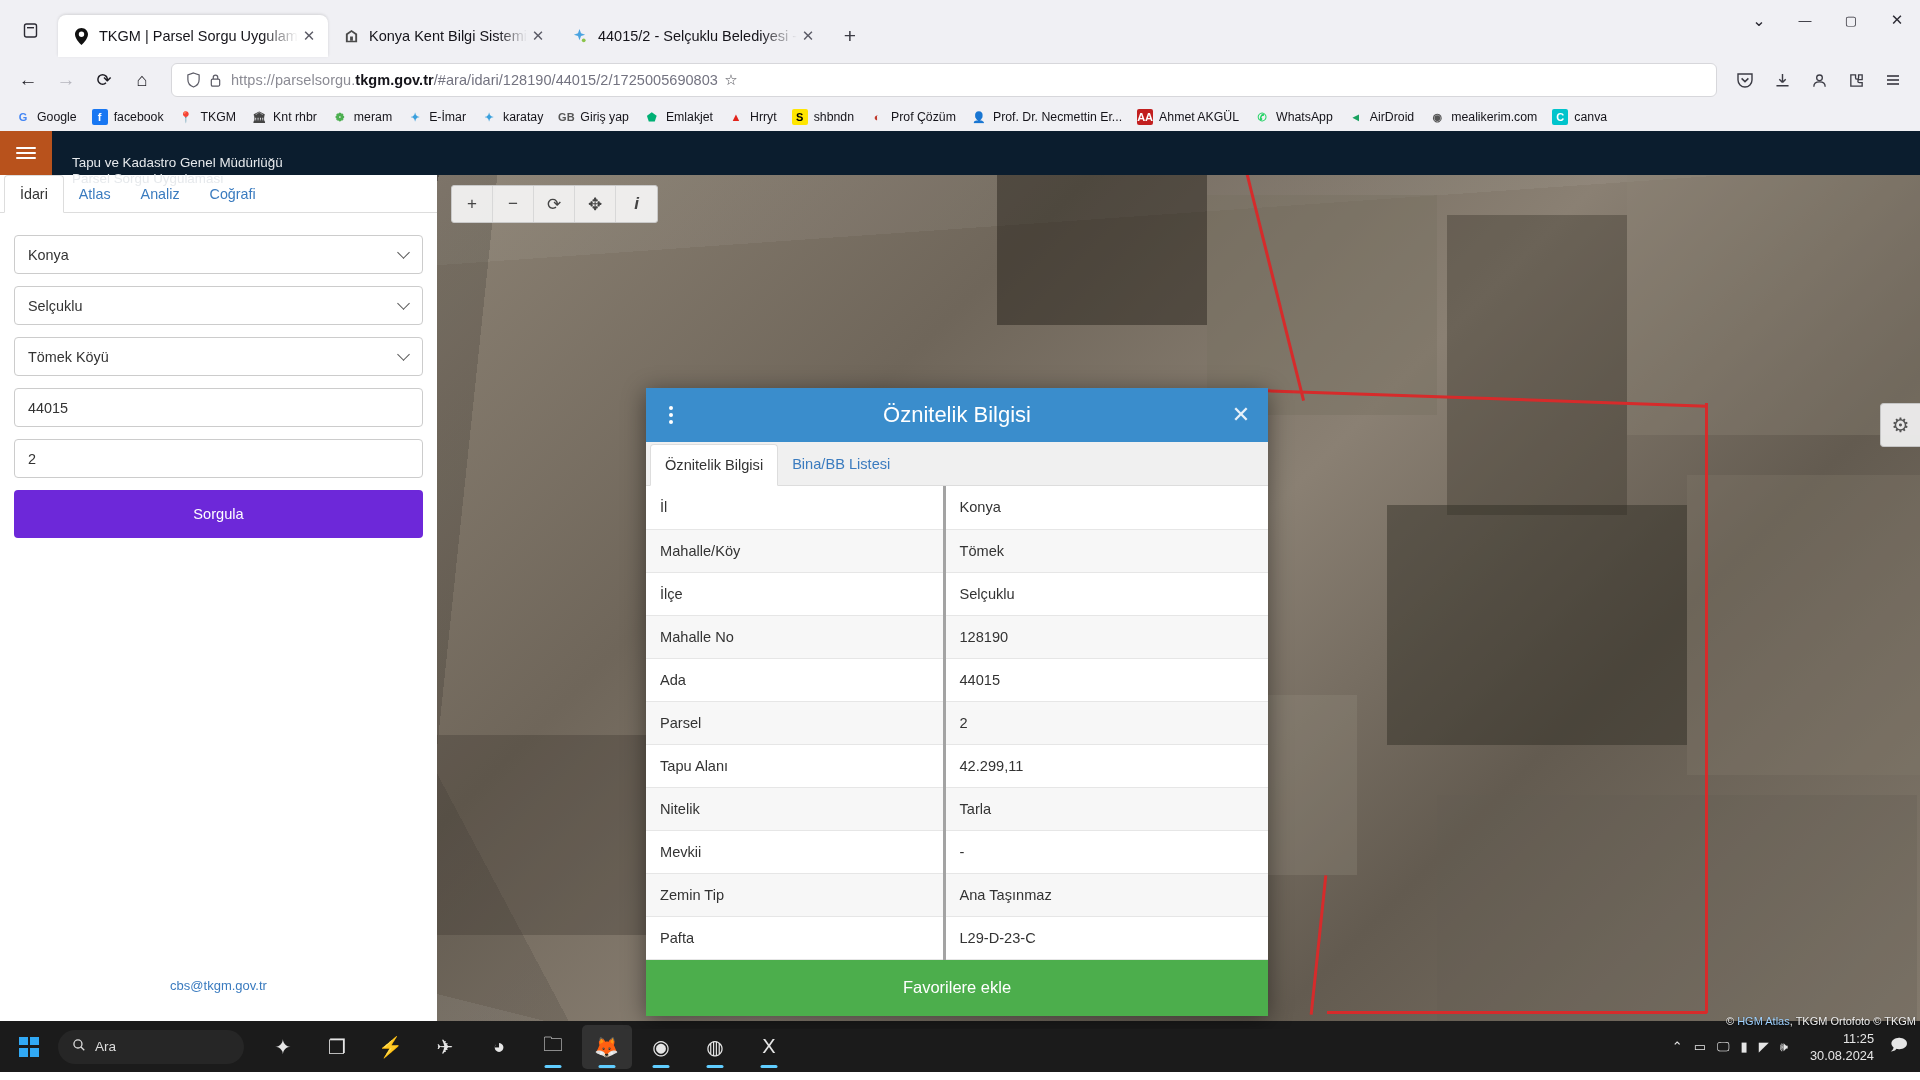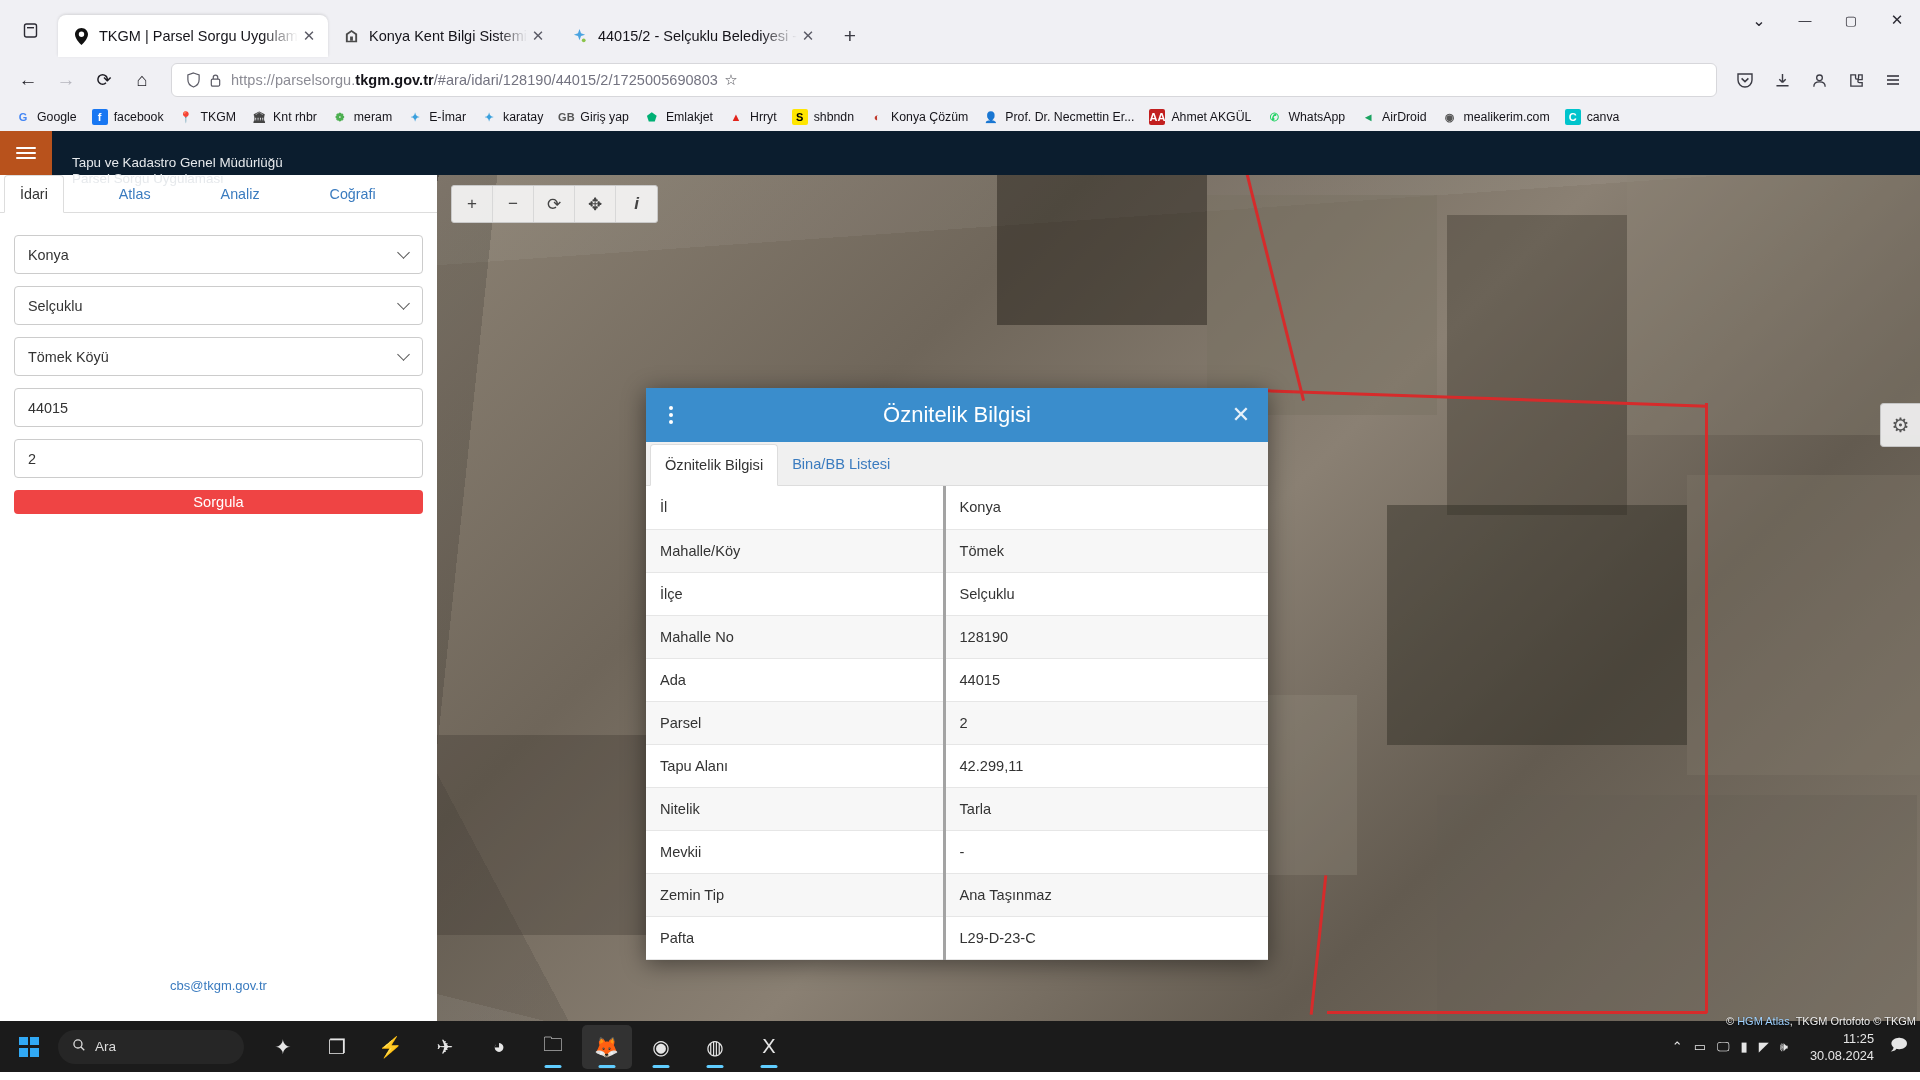--- a/index.html
+++ b/index.html
@@ -283,7 +283,7 @@
       </div>
       <div class="bm">
         <span class="bmico" style="color: rgb(192, 57, 43); background: transparent; font-weight: bold;">◐</span>
-        <span>Konya Çözüm</span>
+        <span>Prof Çözüm</span>
       </div>
       <div class="bm">
         <span class="bmico" style="color: rgb(122, 74, 42); background: transparent; font-weight: bold;">👤</span>

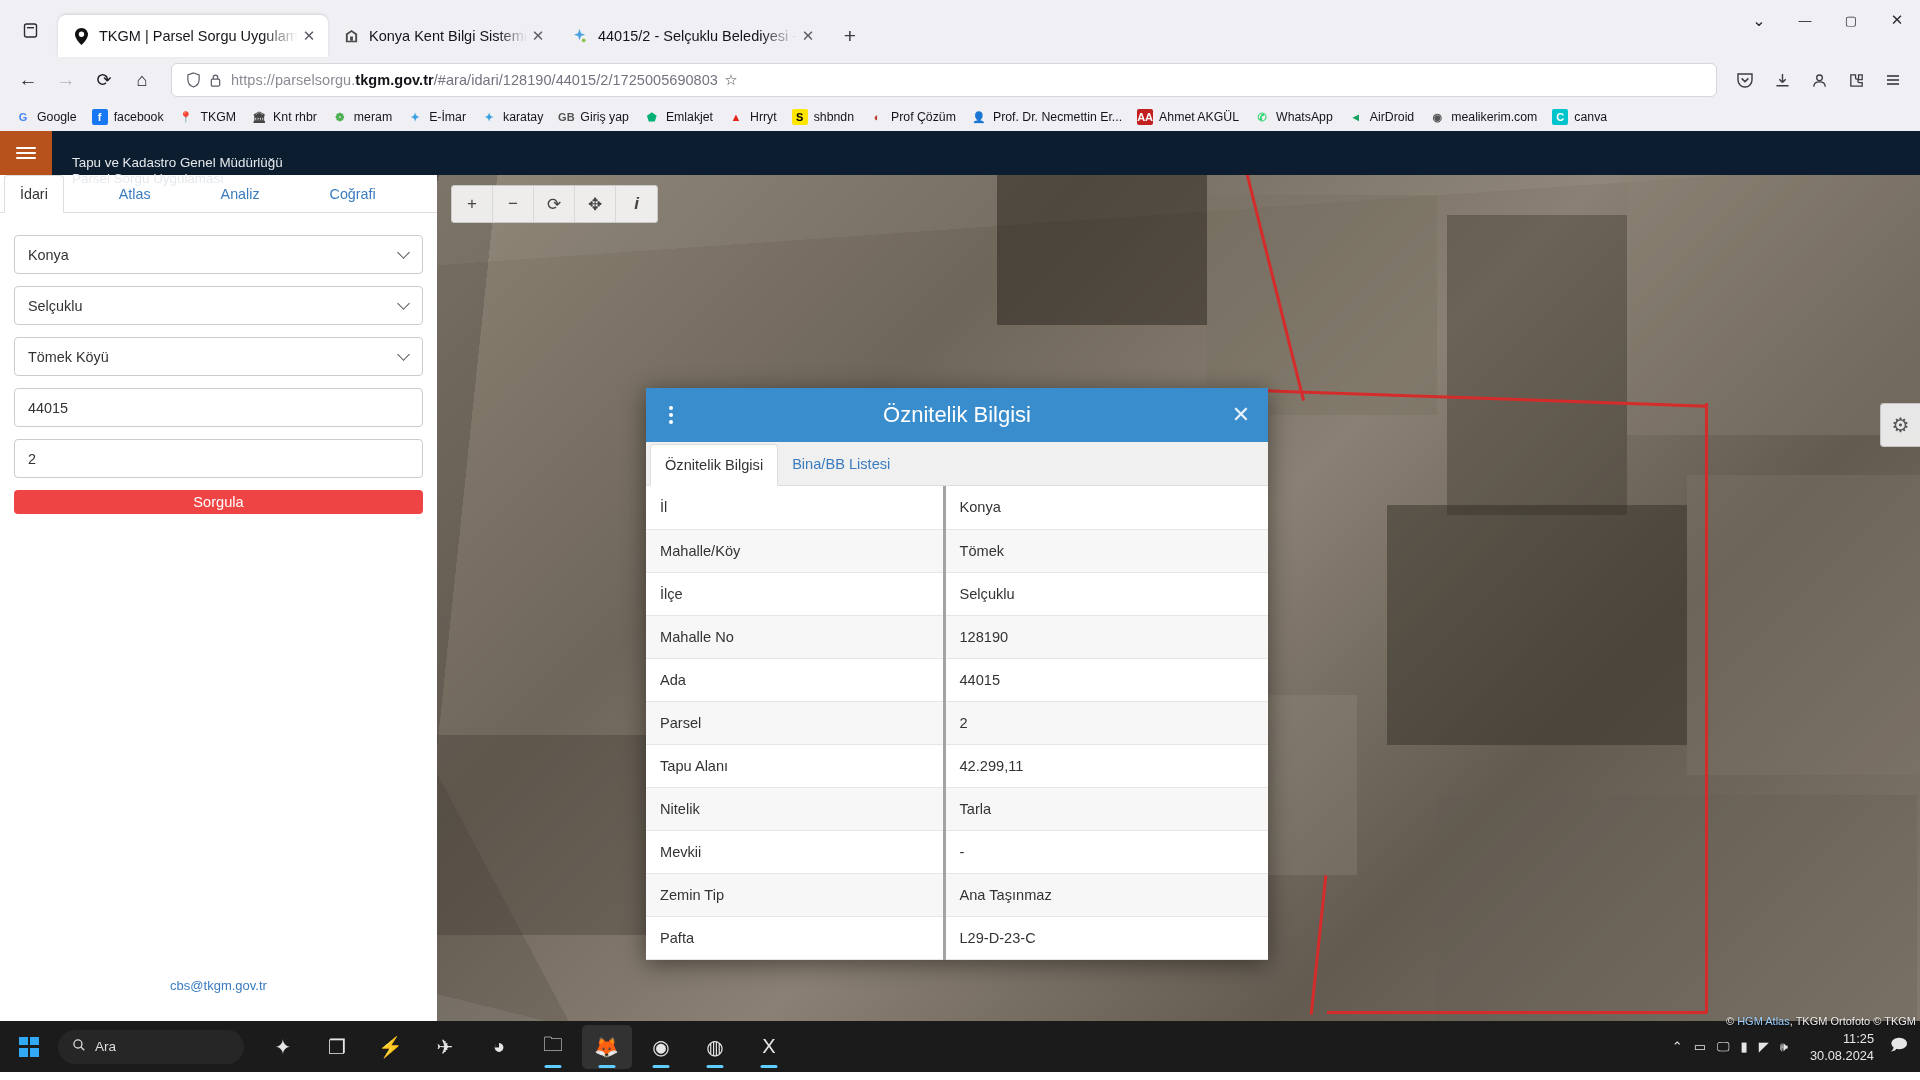--- a/index.html
+++ b/index.html
@@ -52,7 +52,7 @@
 
   .body-row { display:flex; height:854px; }
   .sidebar { width:437px; background:#fff; flex:none; position:relative; }
-  .side-tabs { display:flex; height:38px; border-bottom:1px solid #ddd; padding-left:4px;gap:40px; }
+  .side-tabs { display:flex; height:38px; border-bottom:1px solid #ddd; padding-left:4px; }
   .side-tab { padding:0 15px; height:38px; display:flex; align-items:center; font-size:14.3px; color:#3a7bbf; }
   .side-tab.active { color:#333; border:1px solid #ddd; border-bottom:1px solid #fff; margin-bottom:-1px; border-radius:4px 4px 0 0; background:#fff; }
   .side-form { padding:22px 14px 0 14px; }

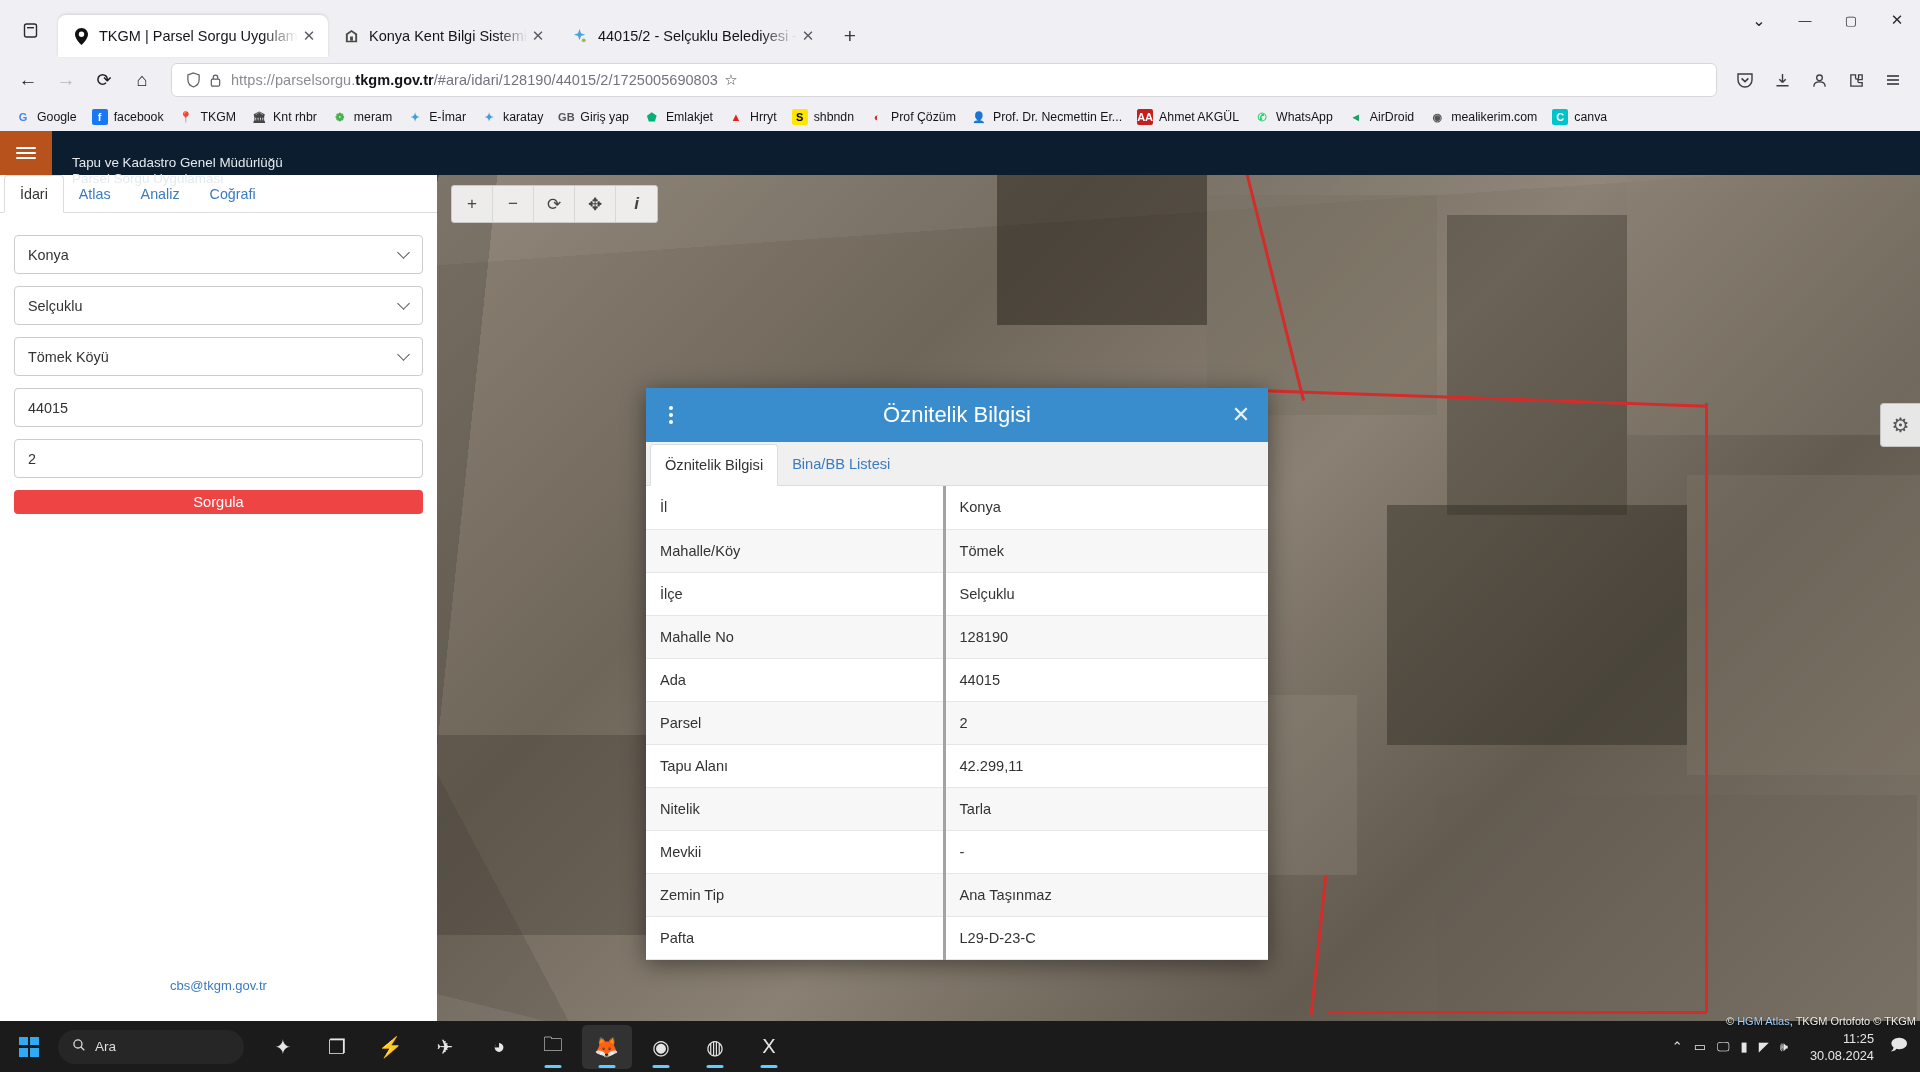--- a/index.html
+++ b/index.html
@@ -60,7 +60,7 @@
                padding:0 13px; display:flex; align-items:center; margin-bottom:12px; background:#fff; position:relative; }
   .sel:after { content:""; position:absolute; right:14px; top:15px; width:8px; height:8px;
                border-right:1.6px solid #555; border-bottom:1.6px solid #555; transform:rotate(45deg); margin-top:-3px; }
-  .btn-sorgula { width:409px; height:24px; background:#ef4444; color:#fff; border-radius:4px; display:flex;
+  .btn-sorgula { width:409px; height:48px; background:#6d28d9; color:#fff; border-radius:4px; display:flex;
                  align-items:center; justify-content:center; font-size:14.6px; margin-top:5px; }
   .side-foot { position:absolute; bottom:36px; width:100%; text-align:center; font-size:13px; color:#3a7bbf; }
 

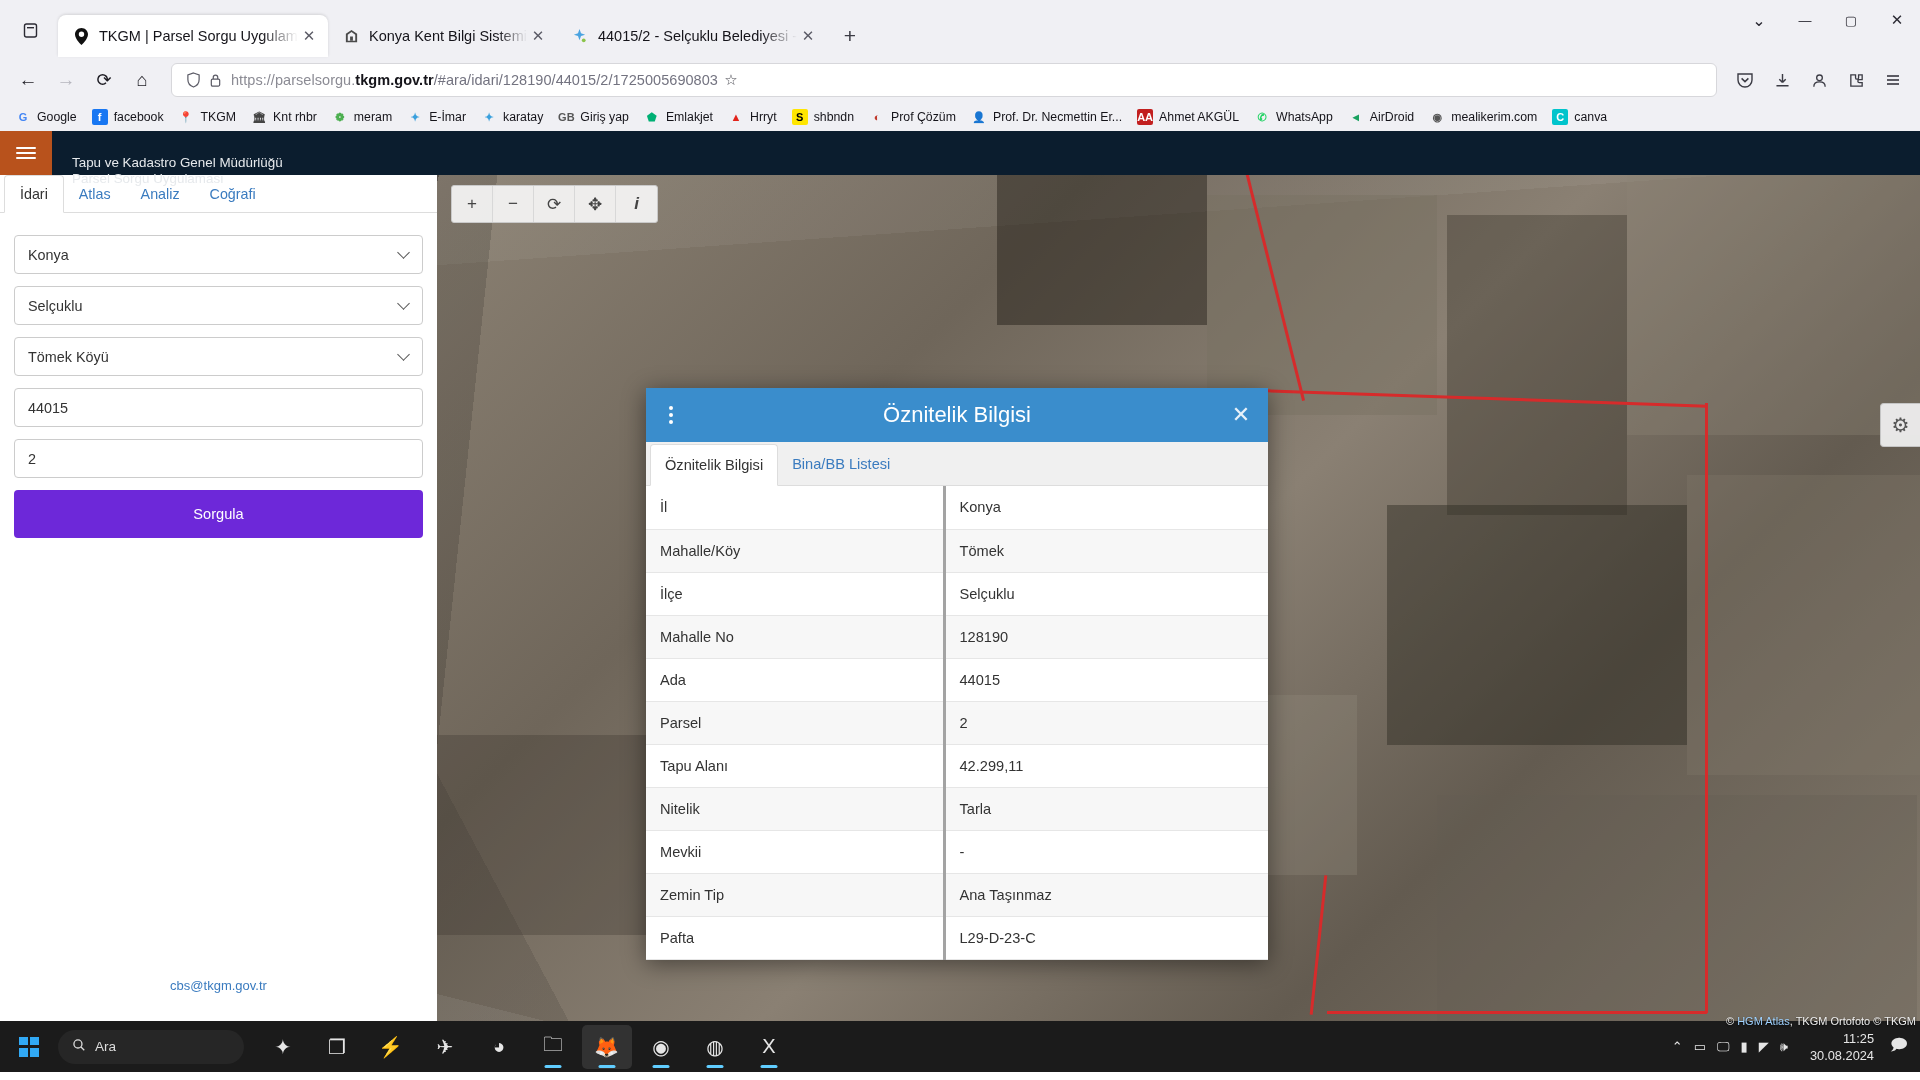--- a/index.html
+++ b/index.html
@@ -442,6 +442,7 @@
                 </tr>
               </tbody>
             </table>
+          <div class="fav-btn">Favorilere ekle</div>
         </div>
       </div>
     </div>

